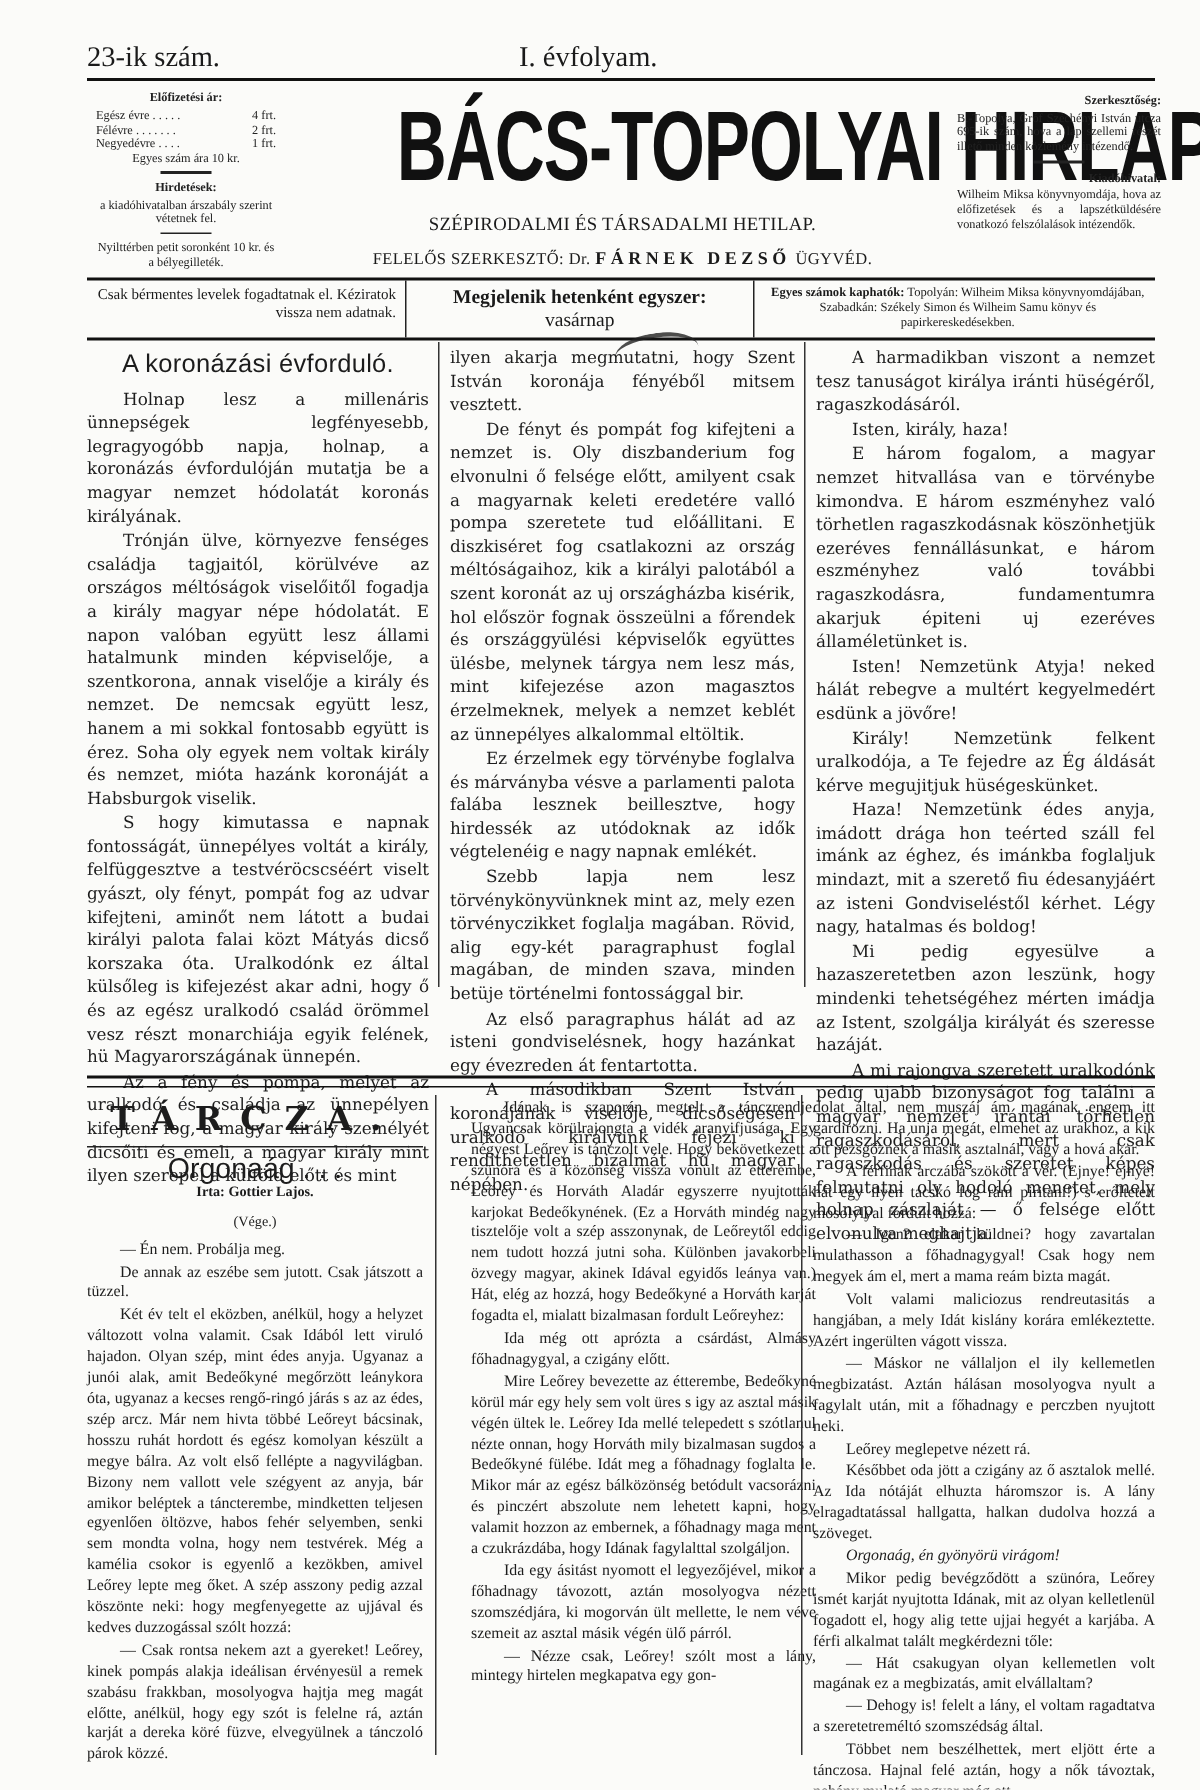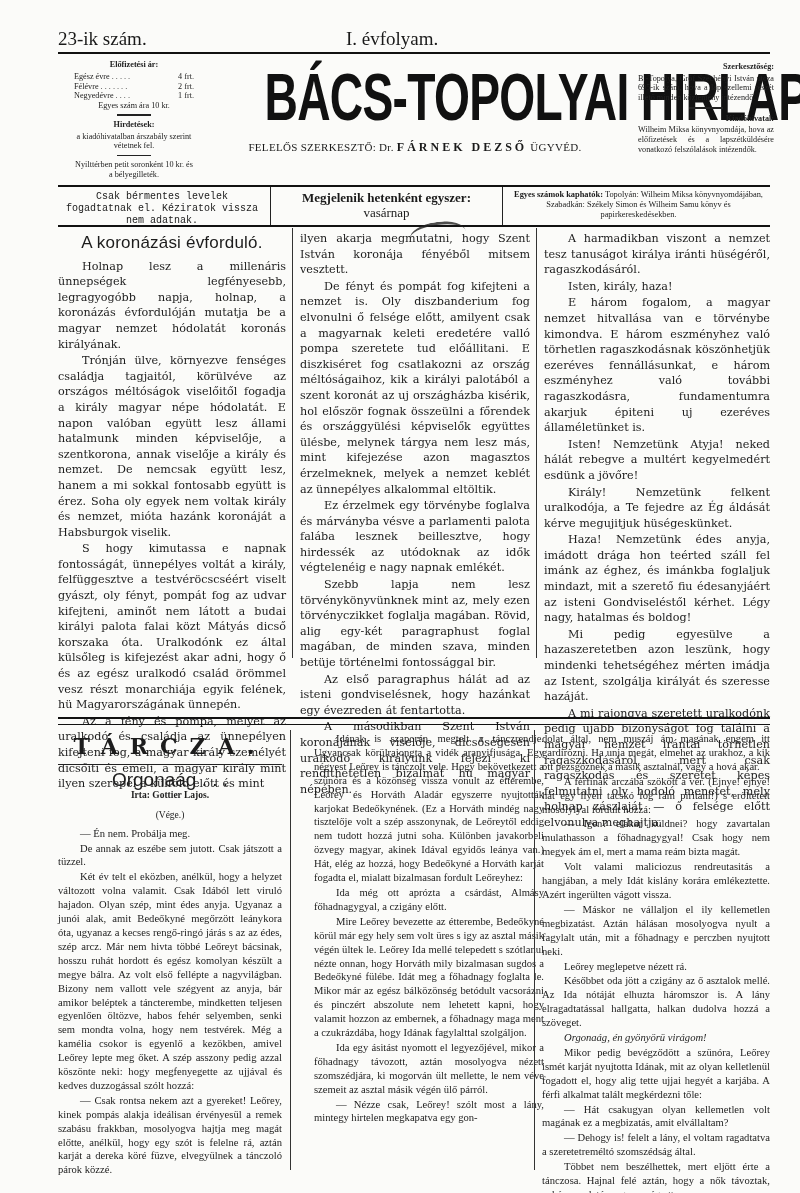--- a/index.html
+++ b/index.html
@@ -18,7 +18,7 @@
   .topline .date { right:0; font-weight:normal; }
   .rule-thick { position:absolute; left:0; width:712px; height:2px; background:#111; }
   .subs {
-    position:absolute; left:16px; top:60px; width:120px;
+    position:absolute; left:6px; top:60px; width:120px;
     font-family:"Liberation Serif", serif; font-size:8.2px; line-height:9.4px; color:#222;
   }
   .subs .hd { font-weight:bold; text-align:center; margin-bottom:3px; }

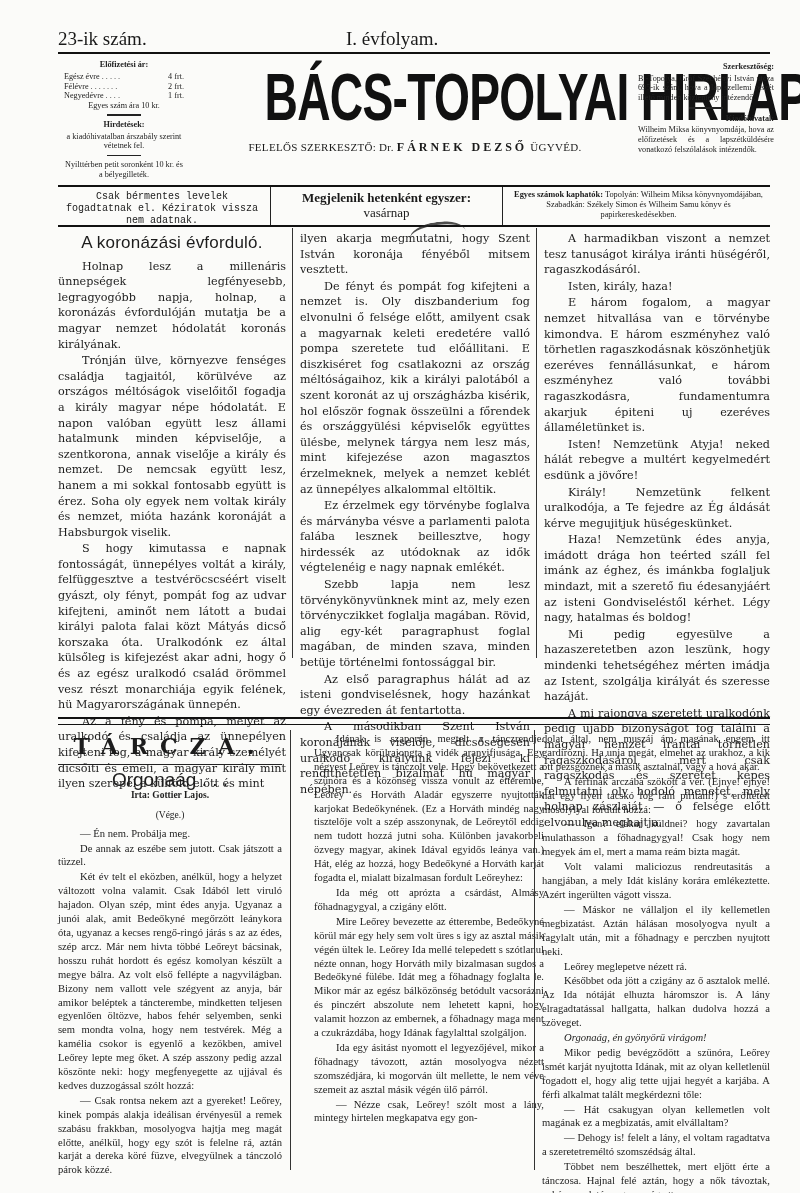--- a/index.html
+++ b/index.html
@@ -117,6 +117,7 @@
 
   <div class="masthead">
     <div class="title">BÁCS-TOPOLYAI HIRLAP.</div>
+    <div class="sub">SZÉPIRODALMI ÉS TÁRSADALMI HETILAP.</div>
     <div class="ed">
       <span>FELELŐS SZERKESZTŐ: Dr.</span>
       <b>FÁRNEK DEZSŐ</b>

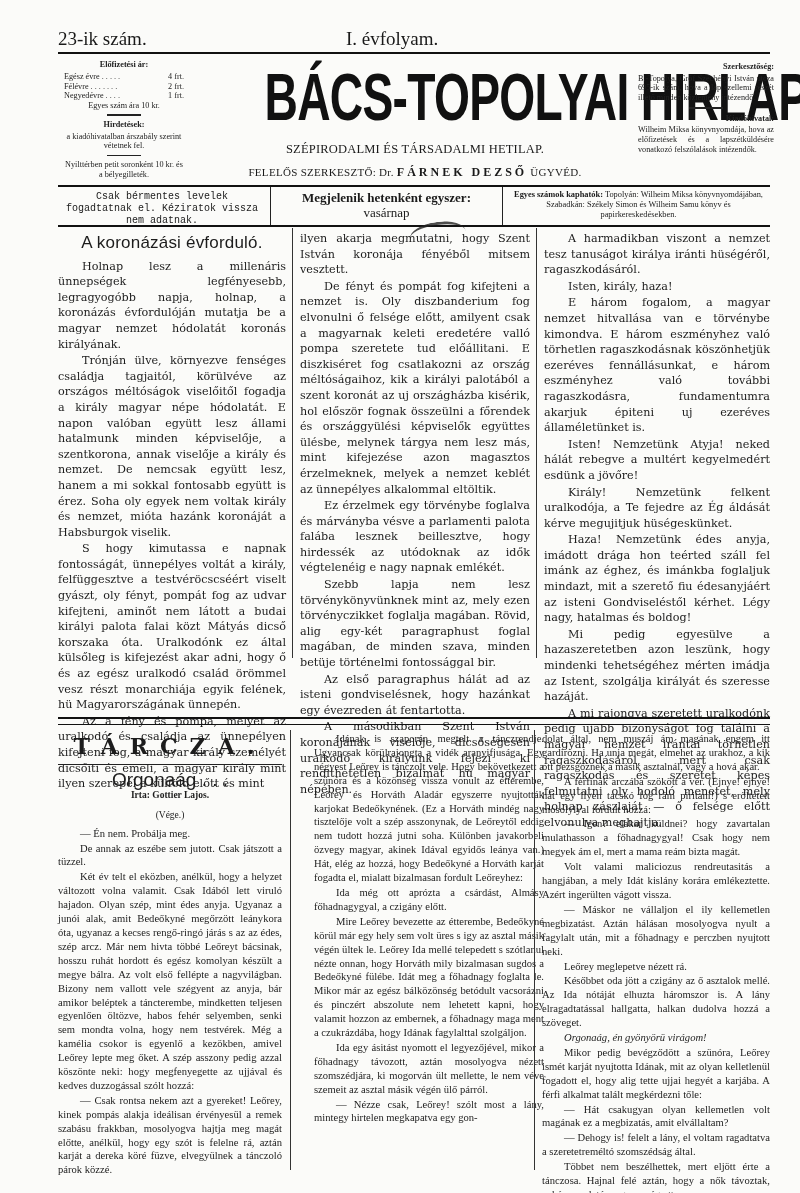--- a/index.html
+++ b/index.html
@@ -52,7 +52,7 @@
     border-top:2px solid #111; border-bottom:2px solid #111;
     display:flex; font-family:"Liberation Serif", serif;
   }
-  .infobar .c1 { width:213px; font-size:10px; line-height:12px; padding:4px 6px 0 2px; text-align:center; border-right:1px solid #222; box-sizing:border-box;font-family:Liberation Mono, monospace; }
+  .infobar .c1 { width:213px; font-size:10px; line-height:12px; padding:4px 6px 0 2px; text-align:right; border-right:1px solid #222; box-sizing:border-box; }
   .infobar .c2 { width:232px; font-size:13px; line-height:15px; padding-top:3px; text-align:center; border-right:1px solid #222; box-sizing:border-box; font-weight:bold; }
   .infobar .c2 .v { font-weight:normal; font-size:13px; }
   .infobar .c3 { flex:1; font-size:8.4px; line-height:10px; padding:3px 2px 0 6px; text-align:center; }

